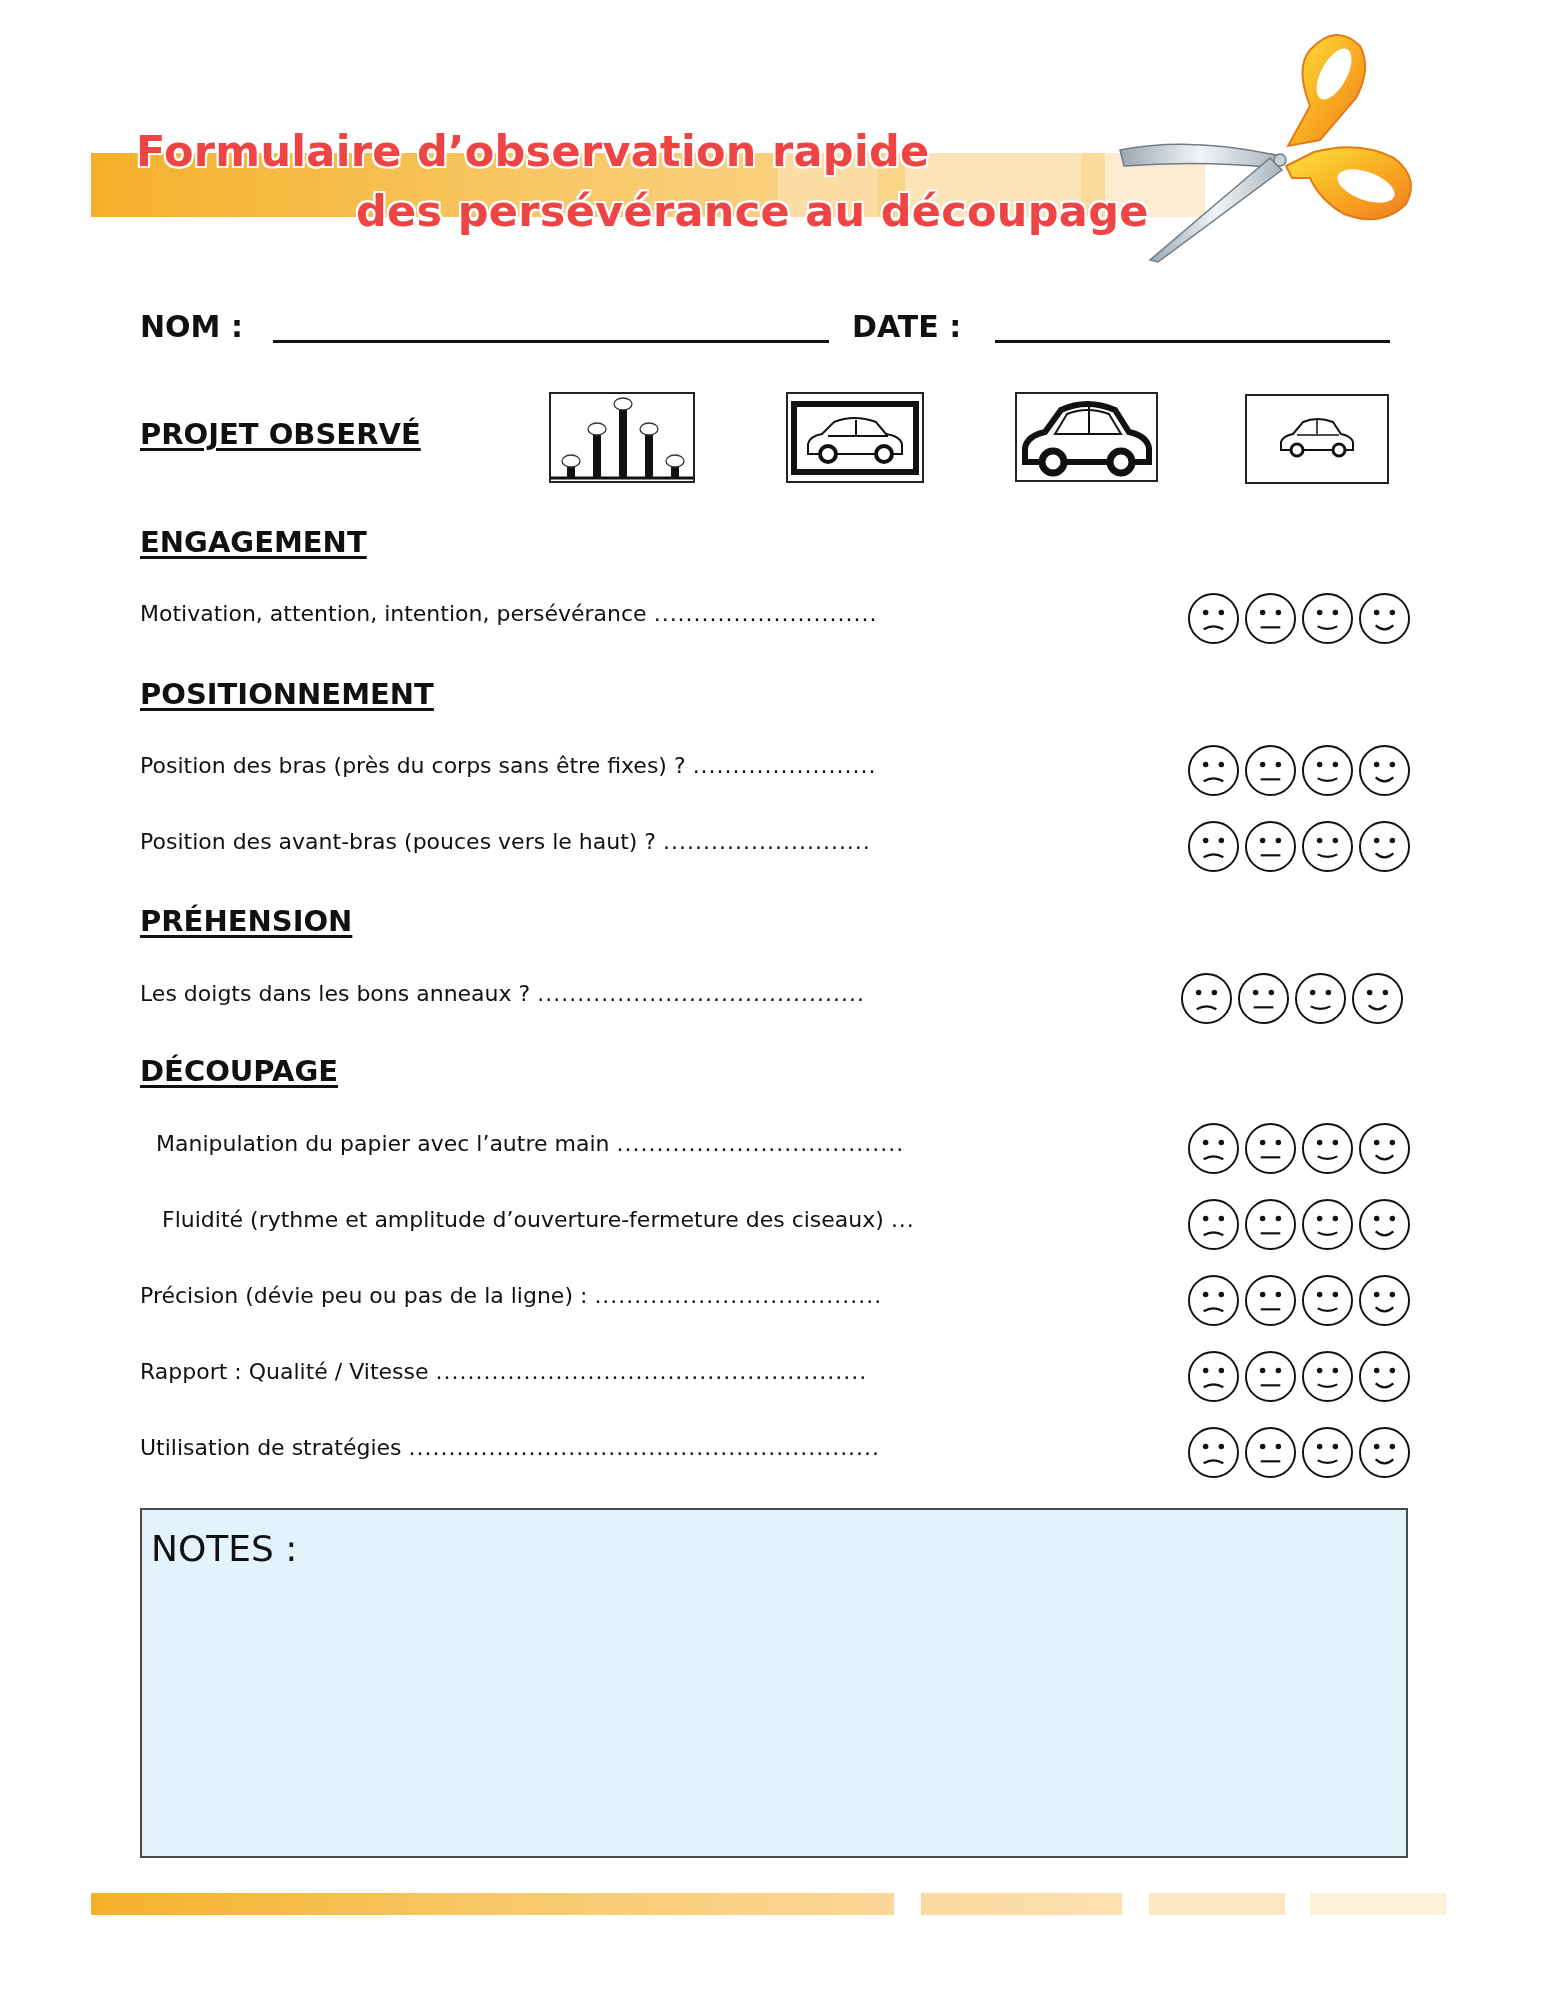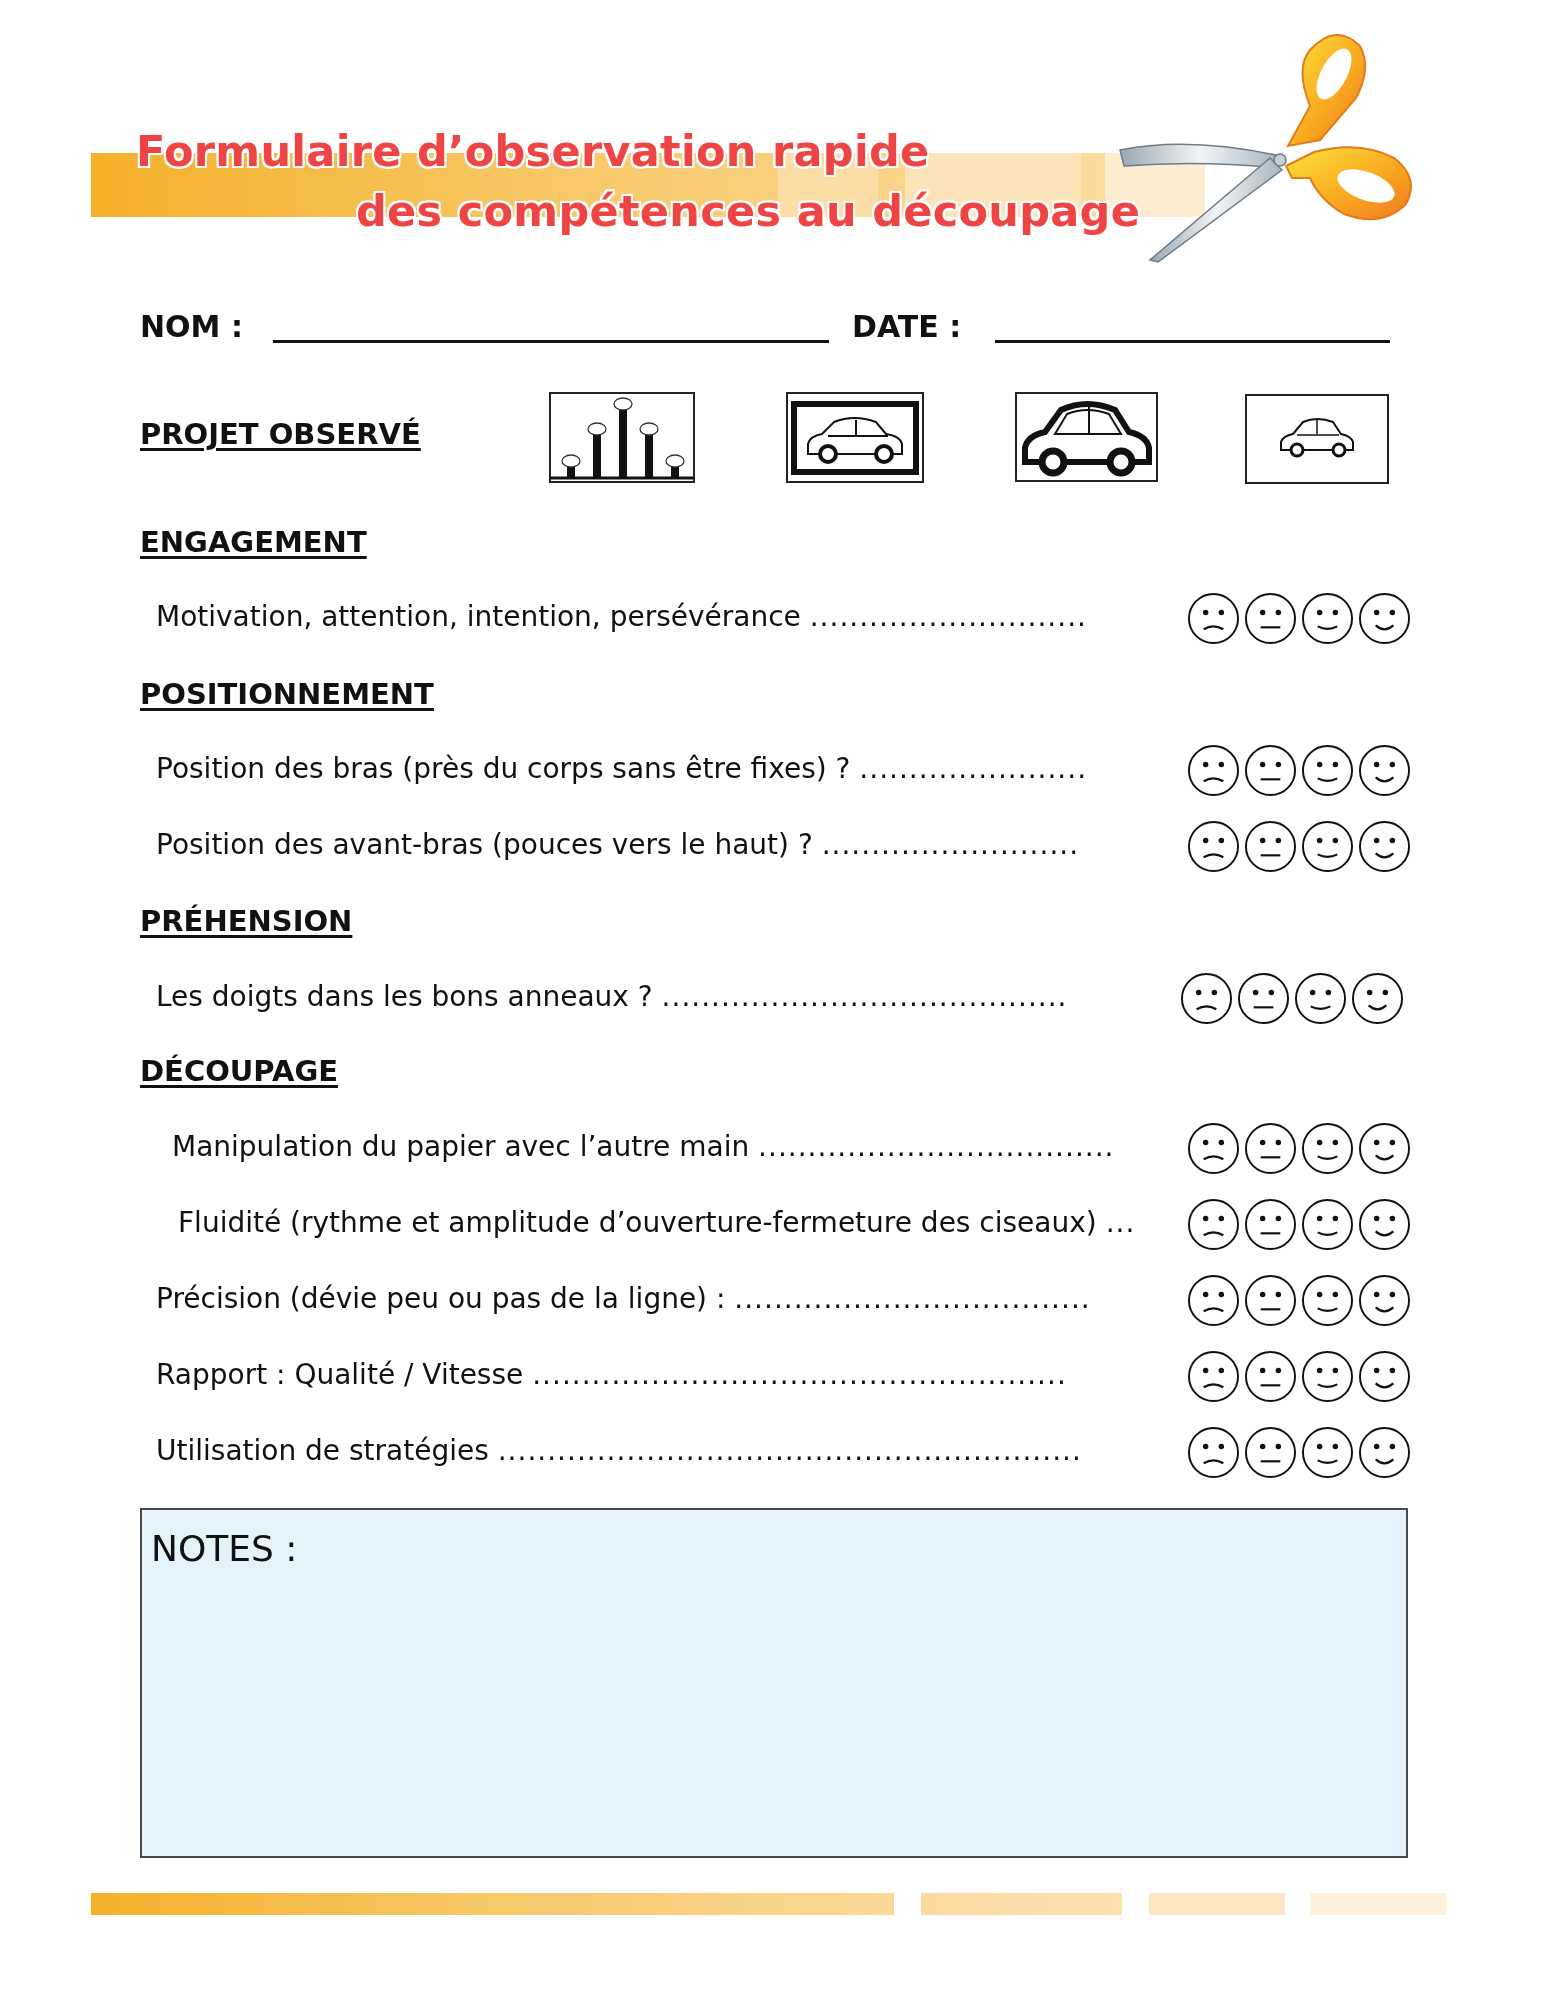--- a/index.html
+++ b/index.html
@@ -61,7 +61,7 @@
 <div class="abs hbar-b3"></div>
 
 <div class="abs title title1">Formulaire d’observation rapide</div>
-<div class="abs title title2">des compétences au découpage</div>
+<div class="abs title title2">des persévérance au découpage</div>
 
 <svg class="abs scissors" viewBox="0 0 310 240">
   <defs>

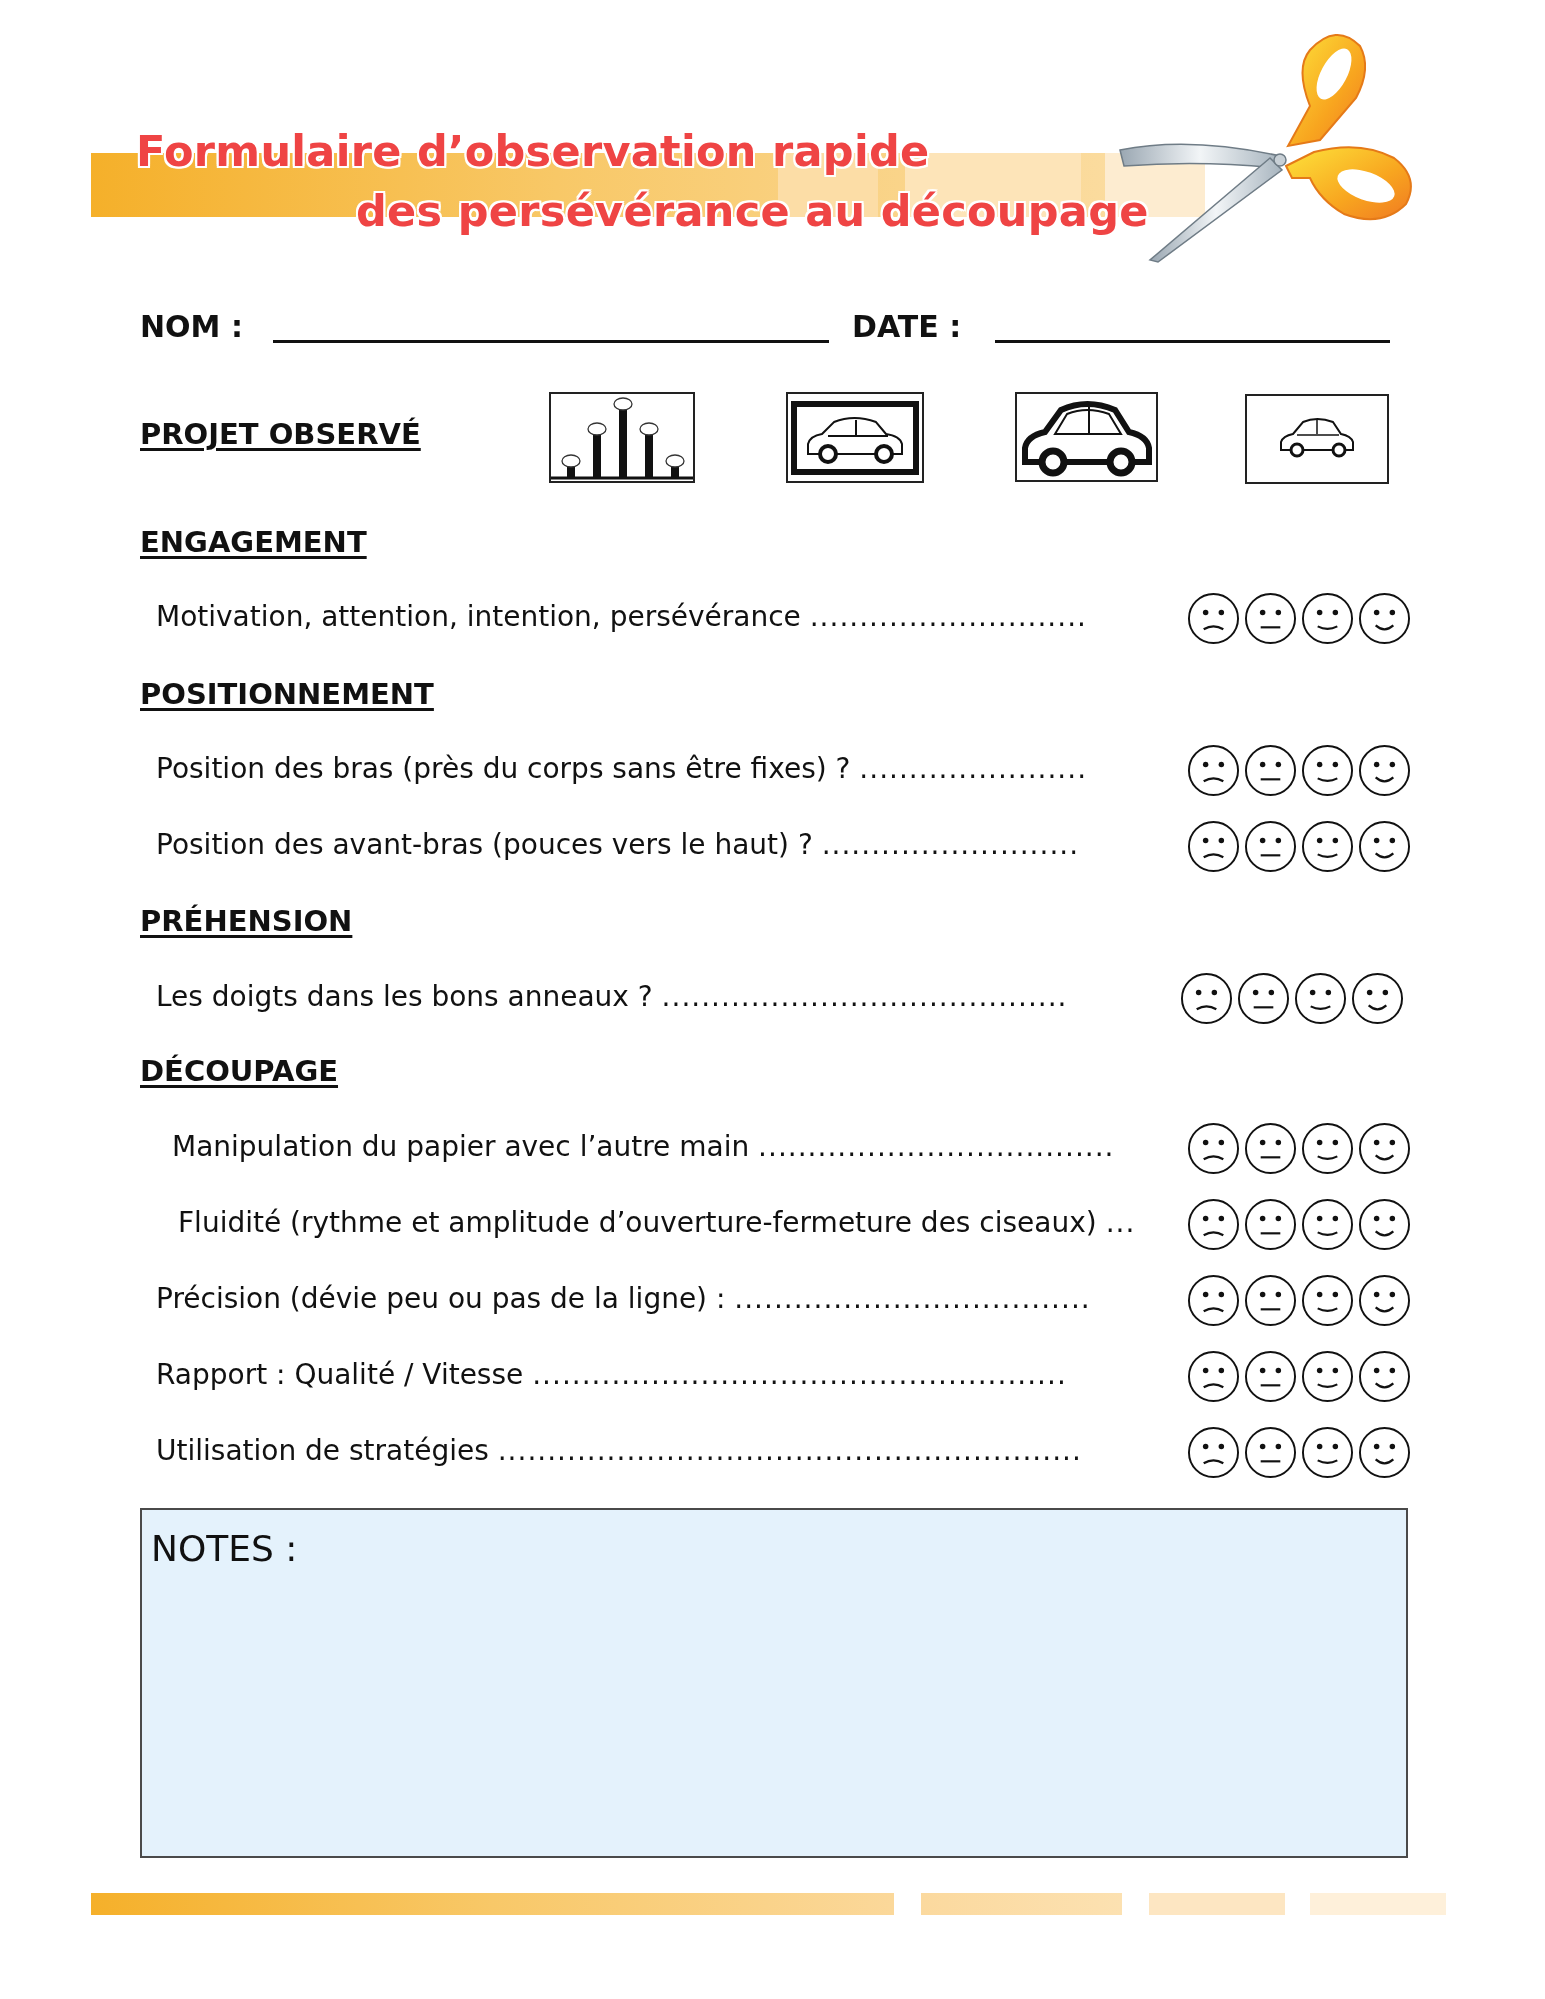--- a/index.html
+++ b/index.html
@@ -35,7 +35,7 @@
   .proj-box { background:#fff; border:2px solid #222; box-sizing:border-box; }
 
   
-  .row-text { font-size:28px; line-height:1; white-space:nowrap; left:156px; }
+  .row-text { font-size:22px; line-height:1; white-space:nowrap; left:140px; }
   .dots { letter-spacing:1px; }
   .faces { display:flex; gap:4px; }
   .face { width:53px; height:53px; }

